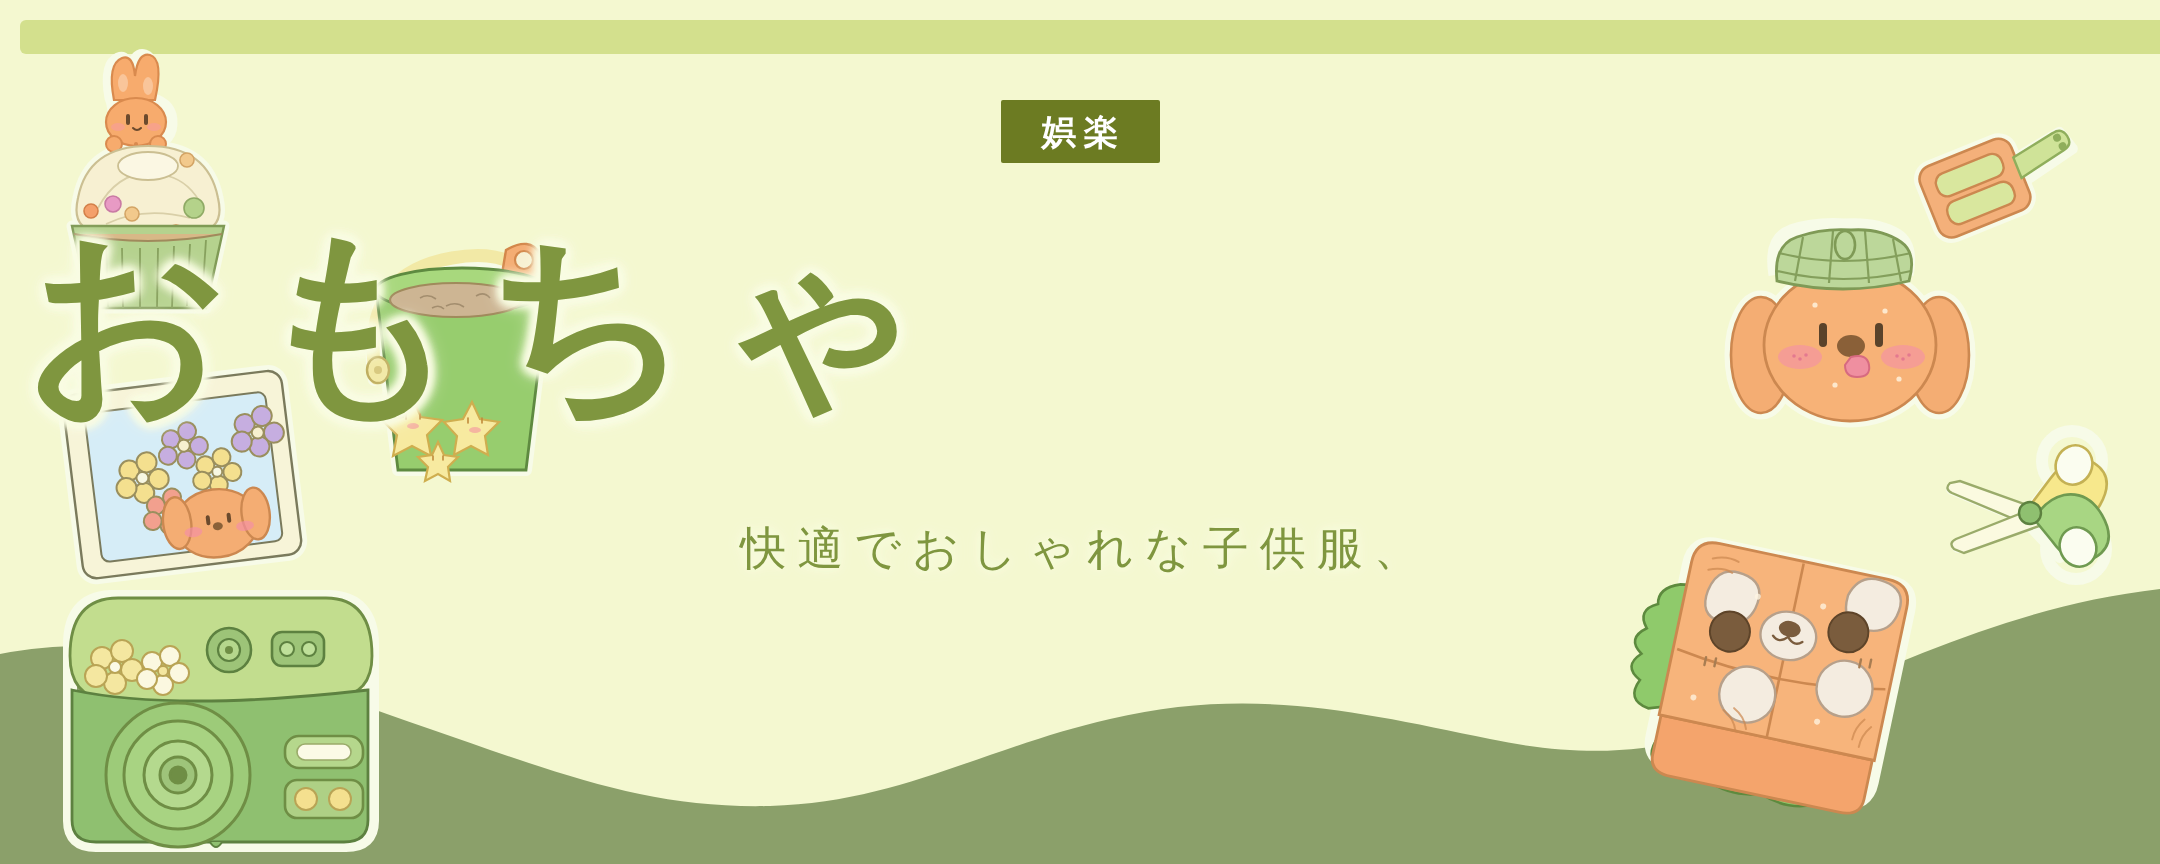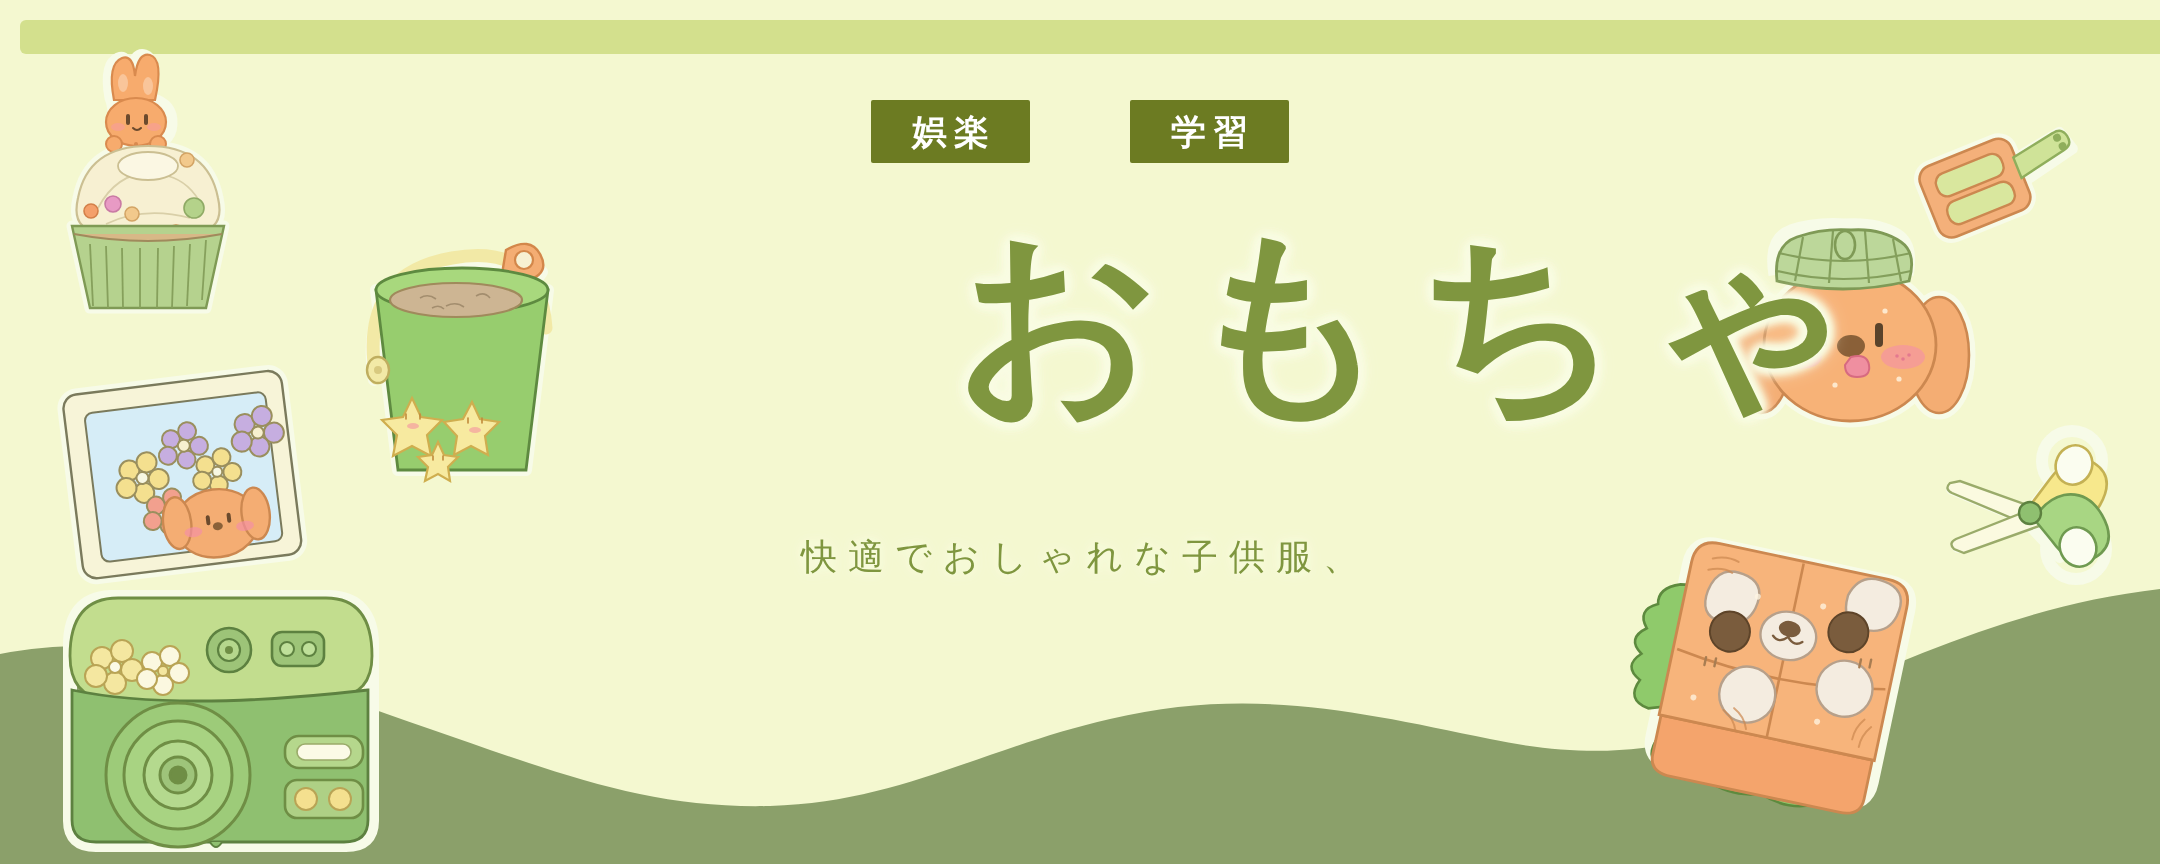--- a/index.html
+++ b/index.html
@@ -495,7 +495,6 @@
 
   <div class="tags">
     <div class="tag">娯楽</div>
-    <div class="tag">学習</div>
   </div>
 
   <div class="headline">おもちゃ</div>

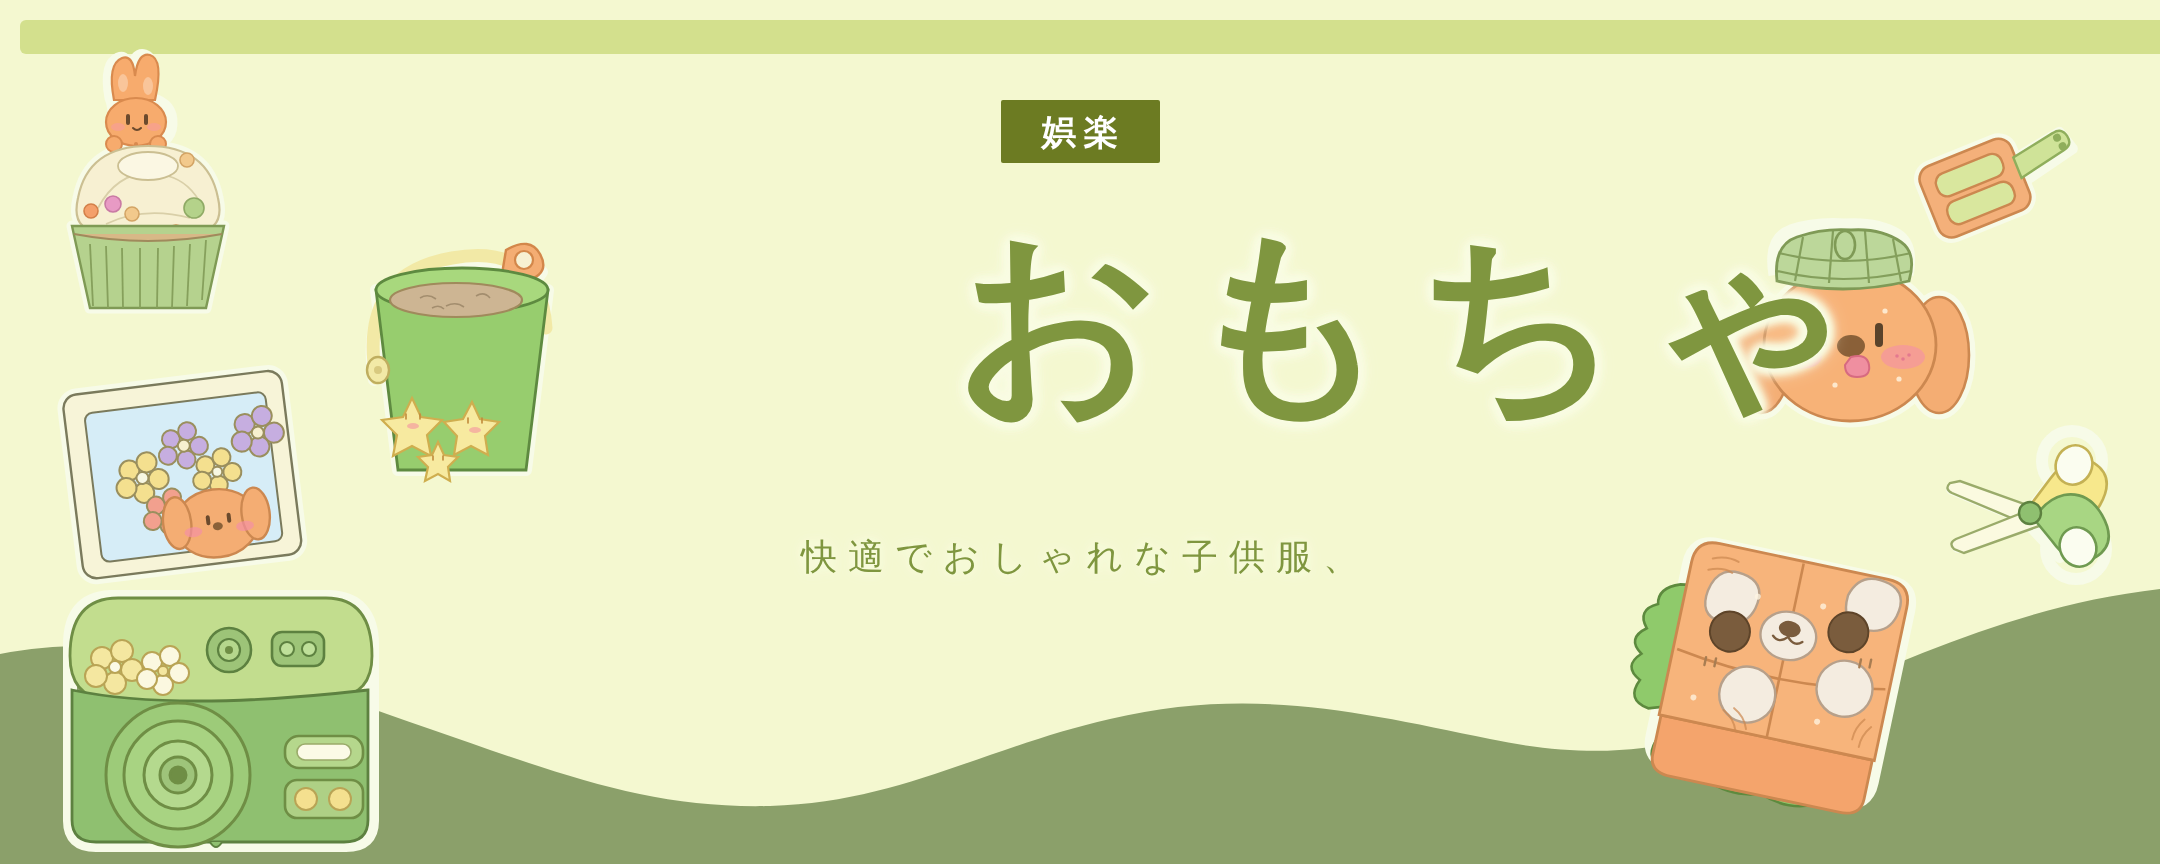--- a/index.html
+++ b/index.html
@@ -70,7 +70,7 @@
     top: 215px;
     left: 0;
     width: 1879px;
-    text-align: right;
+    text-align: left;
     z-index: 6;
     font-size: 200px;
     line-height: 1.05;

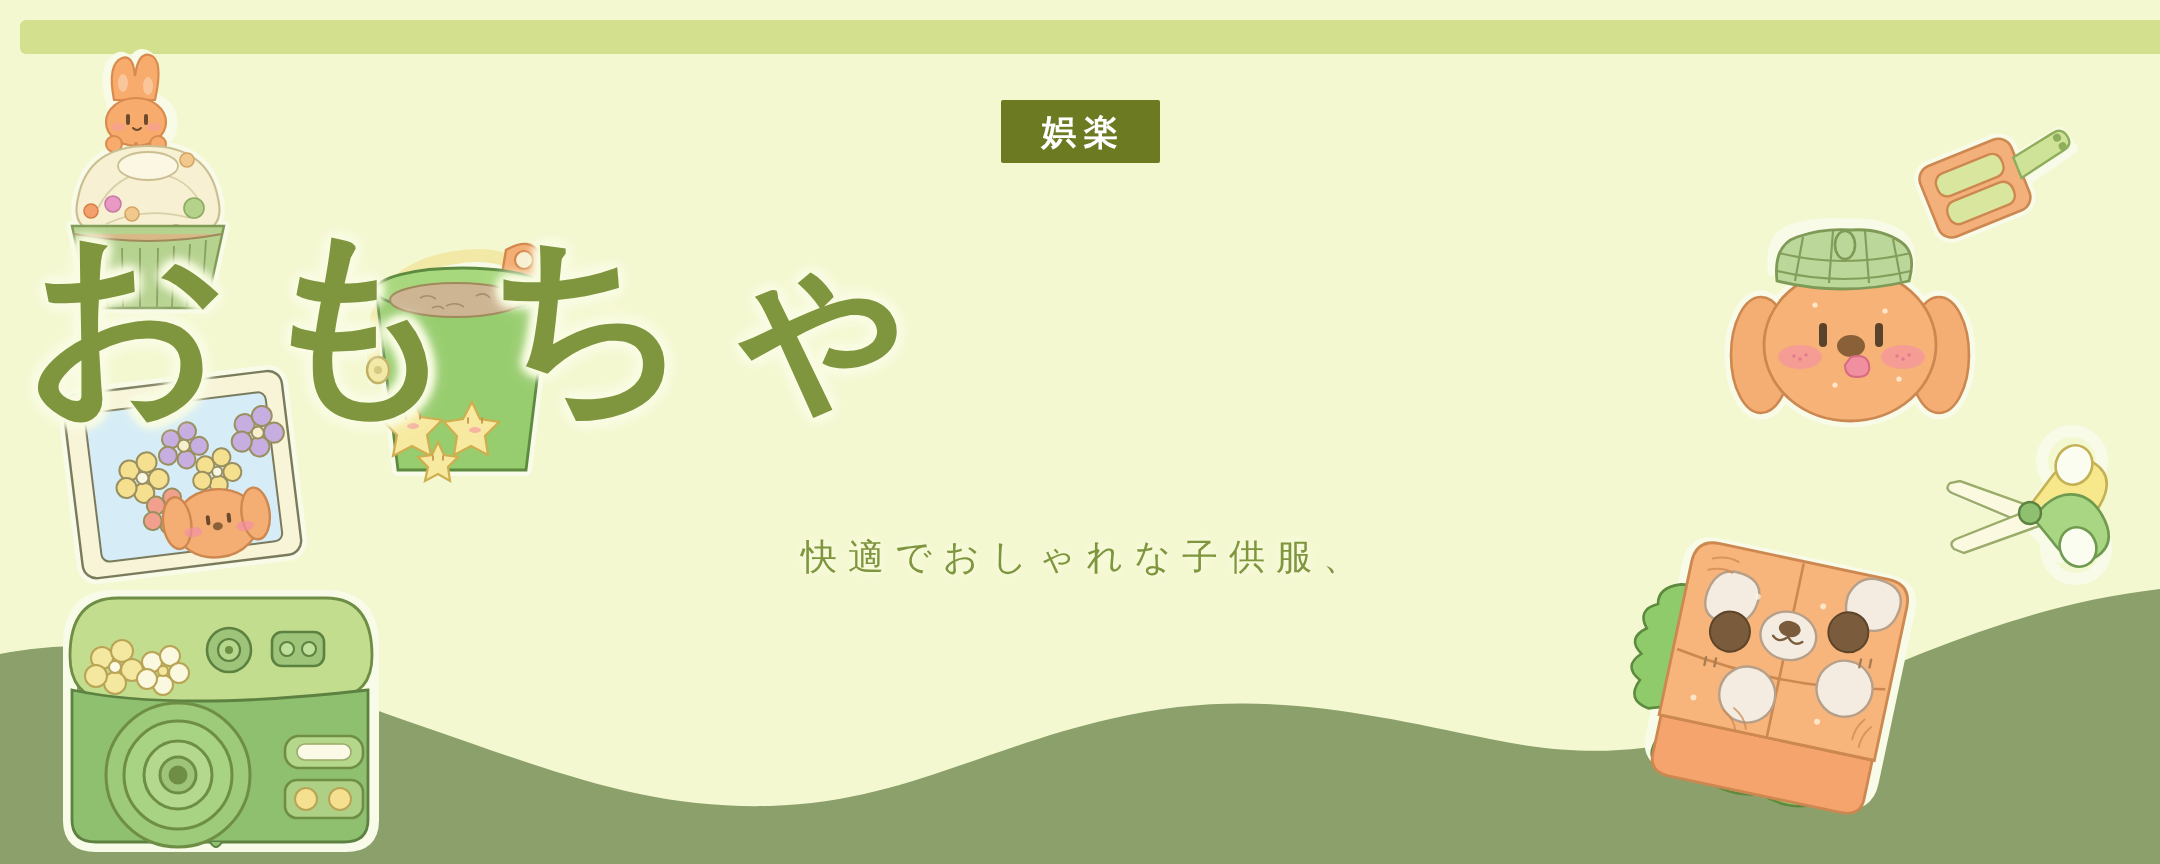--- a/index.html
+++ b/index.html
@@ -95,13 +95,12 @@
     color: #7f963f;
   }
   .subtitle .line {
-    font-size: 36px;
+    font-size: 46px;
     letter-spacing: 11px;
     text-indent: 11px;
     line-height: 1.0;
     margin-bottom: 38px;
     text-shadow: 0 0 10px #f9fce3, 0 0 16px #f9fce3;
-    margin-top: 14px;
   }
 
   

